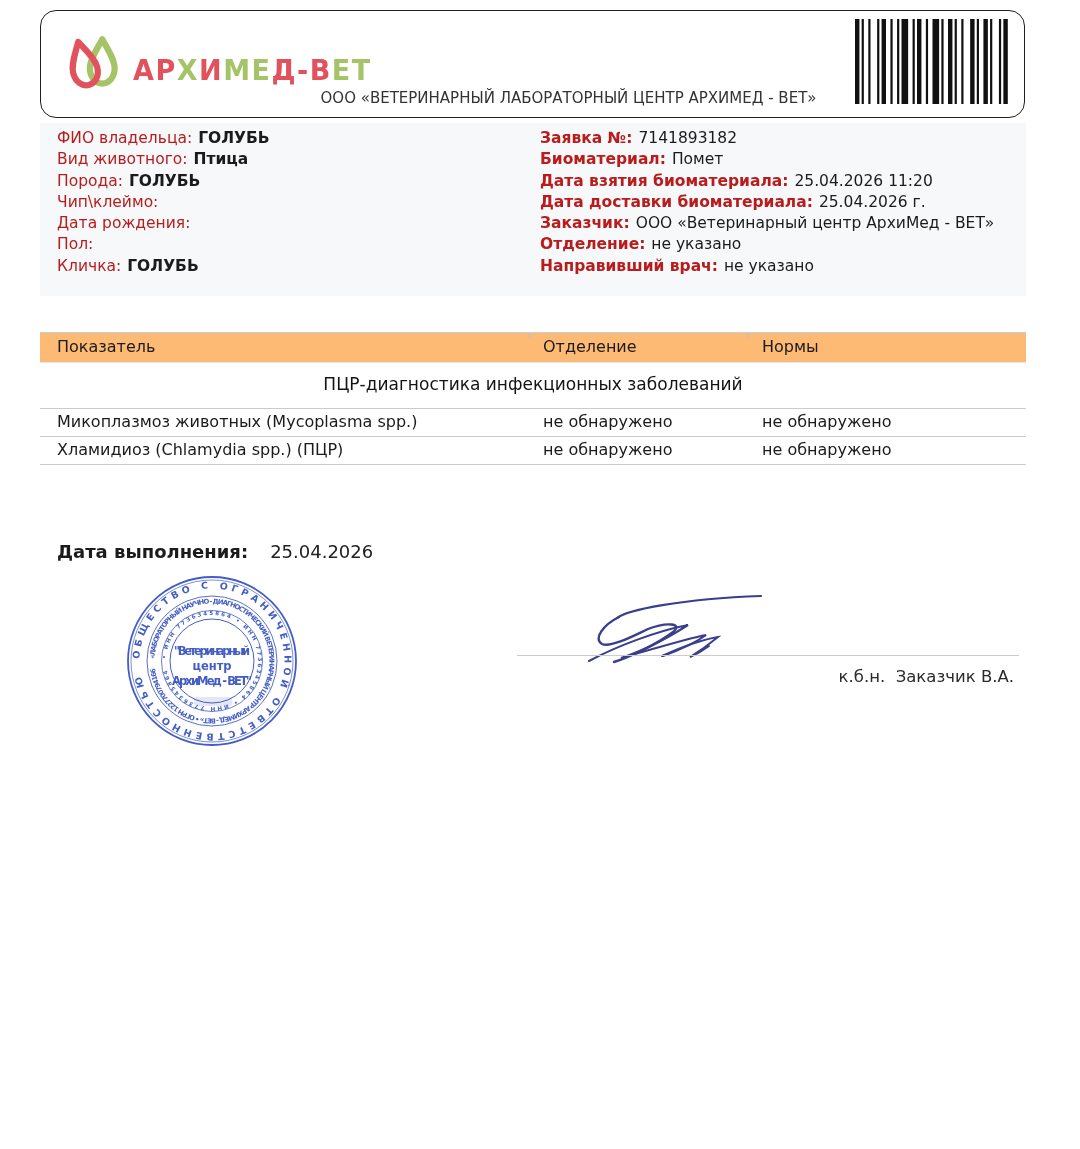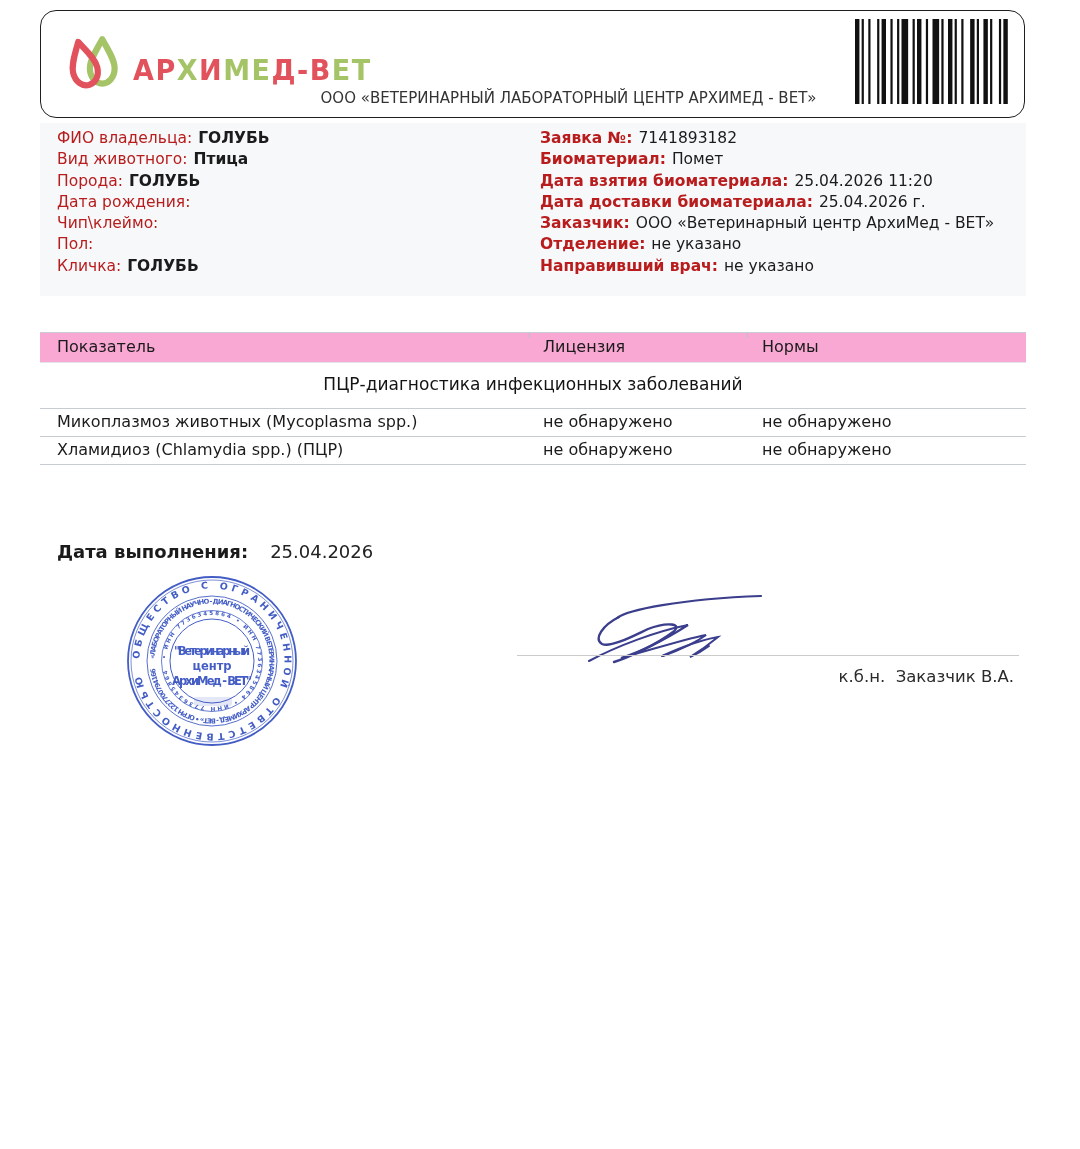--- a/index.html
+++ b/index.html
@@ -117,8 +117,8 @@
       <div class="info-row"><span class="lbl">ФИО владельца:</span><span class="val b">ГОЛУБЬ</span></div>
       <div class="info-row"><span class="lbl">Вид животного:</span><span class="val b">Птица</span></div>
       <div class="info-row"><span class="lbl">Порода:</span><span class="val b">ГОЛУБЬ</span></div>
+      <div class="info-row"><span class="lbl">Чип\клеймо:</span><span class="val b"></span></div>
       <div class="info-row"><span class="lbl">Дата рождения:</span><span class="val b"></span></div>
-      <div class="info-row"><span class="lbl">Чип\клеймо:</span><span class="val b"></span></div>
       <div class="info-row"><span class="lbl">Пол:</span><span class="val b"></span></div>
       <div class="info-row"><span class="lbl">Кличка:</span><span class="val b">ГОЛУБЬ</span></div>
     </div>

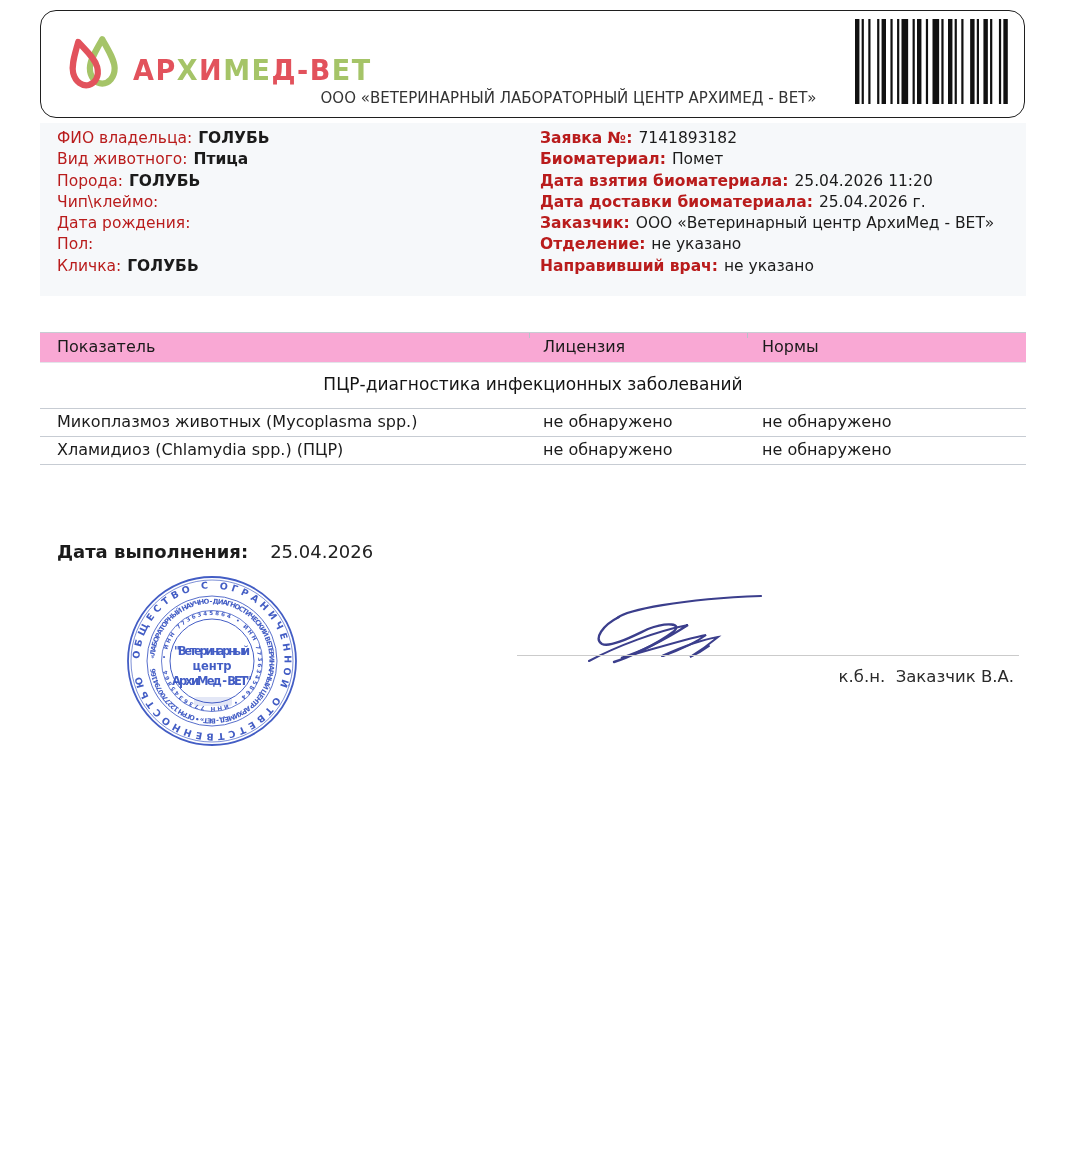--- a/index.html
+++ b/index.html
@@ -39,7 +39,7 @@
   
   .results-table{position:absolute;left:40px;top:332px;width:986px;font-size:16px;}
   .thead{
-    position:relative;height:29px;background:#f9a8d4;
+    position:relative;height:29px;background:#fdba74;
     border-top:1px solid #c7ccd3;border-bottom:1px solid #e2e5ea;
   }
   .thead .tick{position:absolute;top:0;width:1px;height:5px;background:#b9bfc8;}

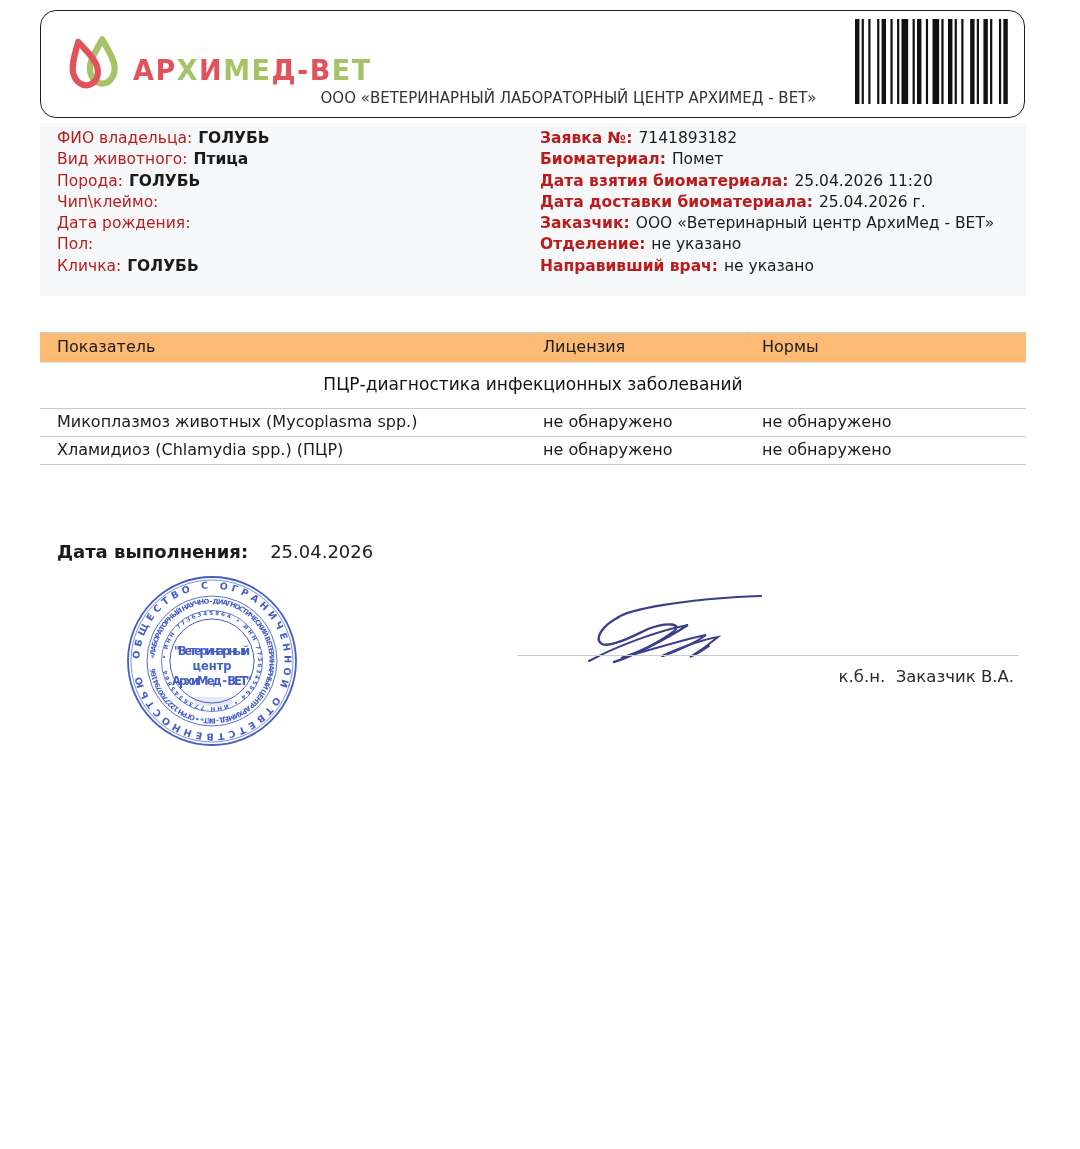--- a/index.html
+++ b/index.html
@@ -138,7 +138,7 @@
       <span class="tick" style="left:489px"></span>
       <span class="tick" style="left:707px"></span>
       <span class="cell c-ind">Показатель</span>
-      <span class="cell c-res">Лицензия</span>
+      <span class="cell c-res">Отделение</span>
       <span class="cell c-norm">Нормы</span>
     </div>
     <div class="section-title">ПЦР-диагностика инфекционных заболеваний</div>

